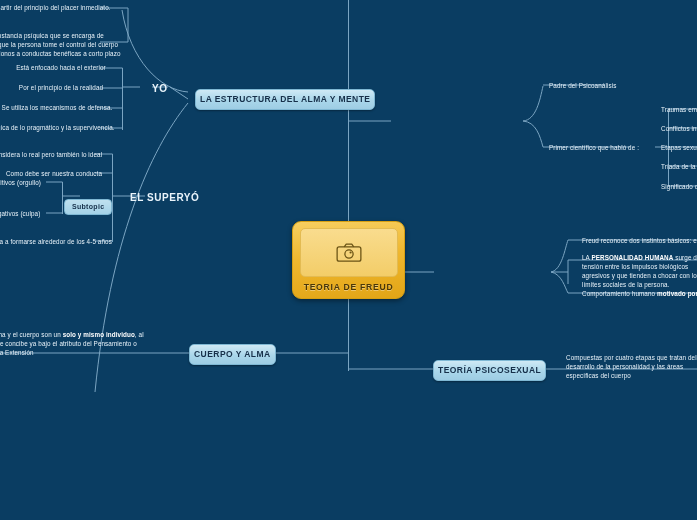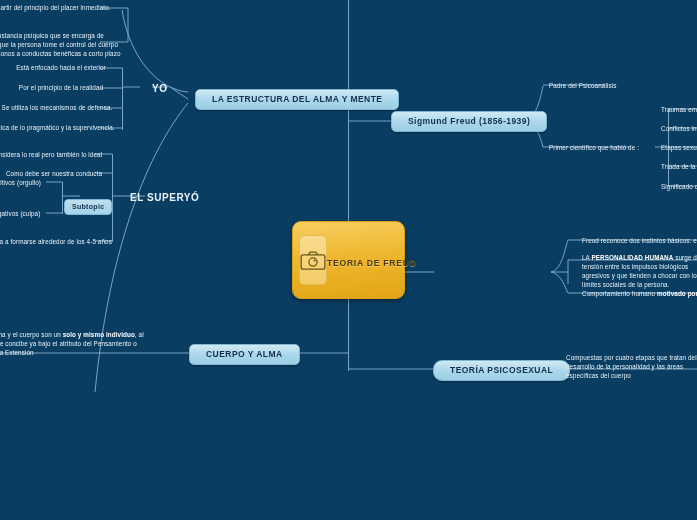--- a/index.html
+++ b/index.html
@@ -23,7 +23,7 @@
     font-weight:bold;
     font-size:8.5px;
     letter-spacing:.45px;
-    padding:5px 16px;
+    padding:5px 4px;
     text-align:center;
     white-space:nowrap;
     box-shadow:0 1px 2px rgba(0,0,0,.35);

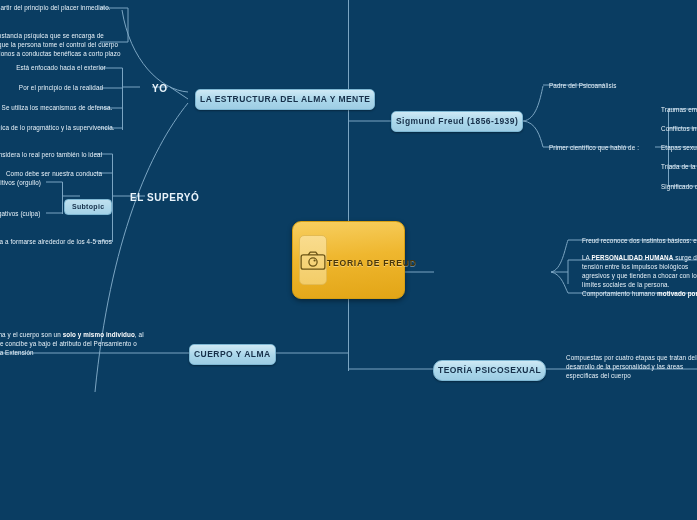--- a/index.html
+++ b/index.html
@@ -186,7 +186,6 @@
 
   <div class="node topic" style="left:195px;top:89px;">LA ESTRUCTURA DEL ALMA Y MENTE</div>
 
-  <div class="node topic" style="left:391px;top:111px;">Sigmund Freud (1856-1939)</div>
 
 
   <div class="node topic" style="left:433px;top:360px;border-radius:9px;">TEORÍA PSICOSEXUAL</div>

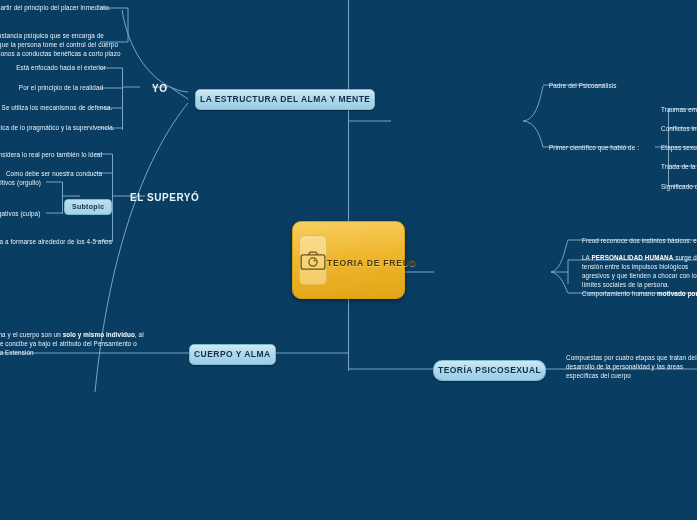--- a/index.html
+++ b/index.html
@@ -74,7 +74,7 @@
     box-shadow:0 2px 5px rgba(0,0,0,.4);
     box-sizing:border-box;
     padding:6px;
-    display:flex;flex-direction:row;align-items:center;justify-content:flex-start;
+    display:flex;flex-direction:column;align-items:center;justify-content:flex-start;
   }
   #central .imgbox{
     width:96px;height:48px;

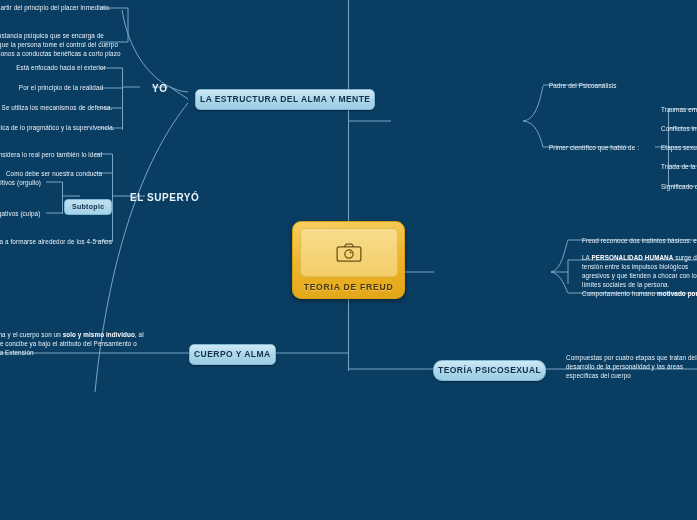--- a/index.html
+++ b/index.html
@@ -188,7 +188,7 @@
 
 
 
-  <div class="node topic" style="left:433px;top:360px;border-radius:9px;">TEORÍA PSICOSEXUAL</div>
+  <div class="node topic" style="left:433px;top:360px;">TEORÍA PSICOSEXUAL</div>
 
   <div class="node topic" style="left:189px;top:344px;">CUERPO Y ALMA</div>
 

